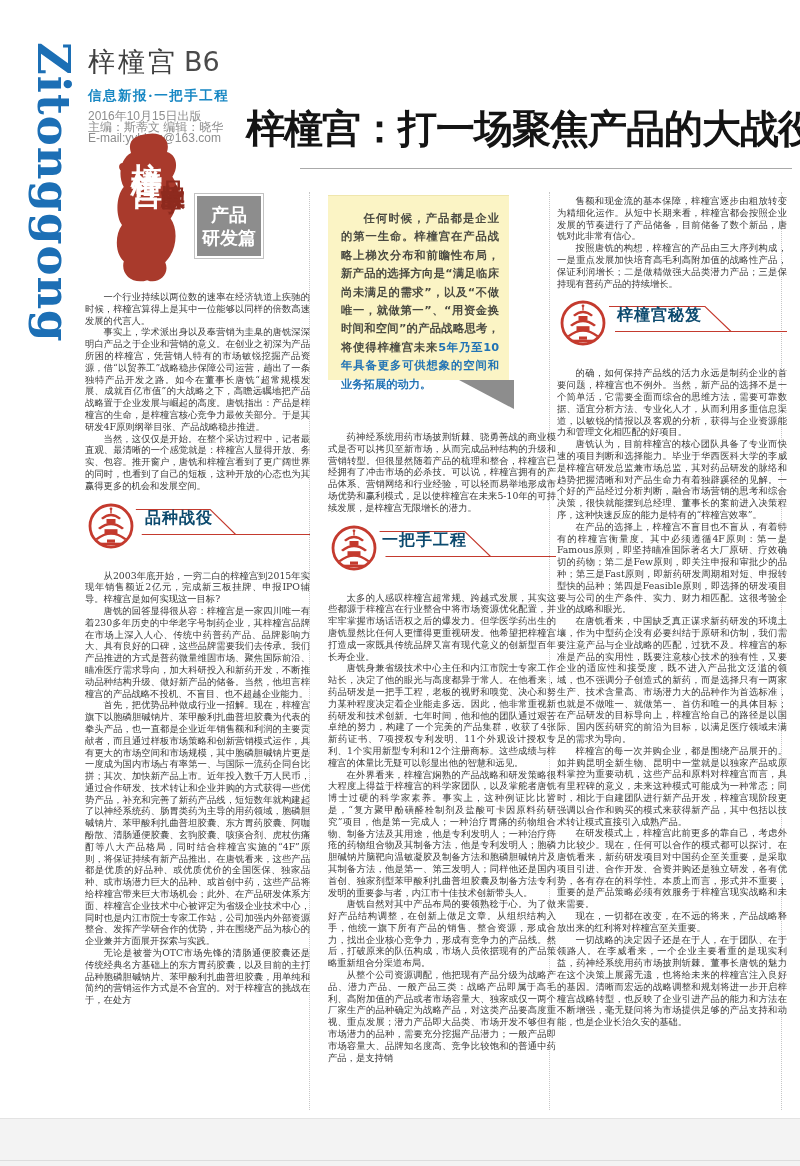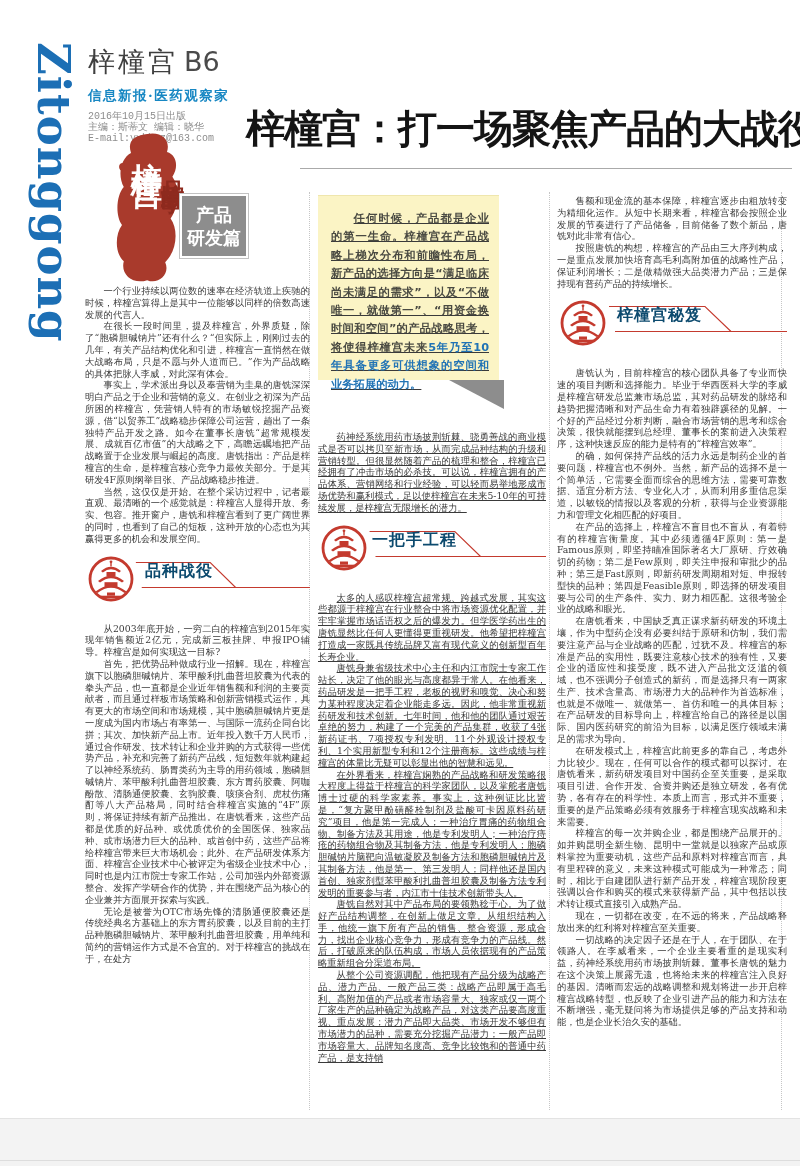--- a/index.html
+++ b/index.html
@@ -107,7 +107,7 @@
     <div class="masthead-title">
       <span>梓橦宫</span><span class="pageno">B6</span>
     </div>
-    <div class="tagline">信息新报·医药观察家</div>
+    <div class="tagline">信息新报·一把手工程</div>
     <div class="meta">
       <div>2016年10月15日出版</div>
       <div>主编：斯蒂文 编辑：晓华</div>

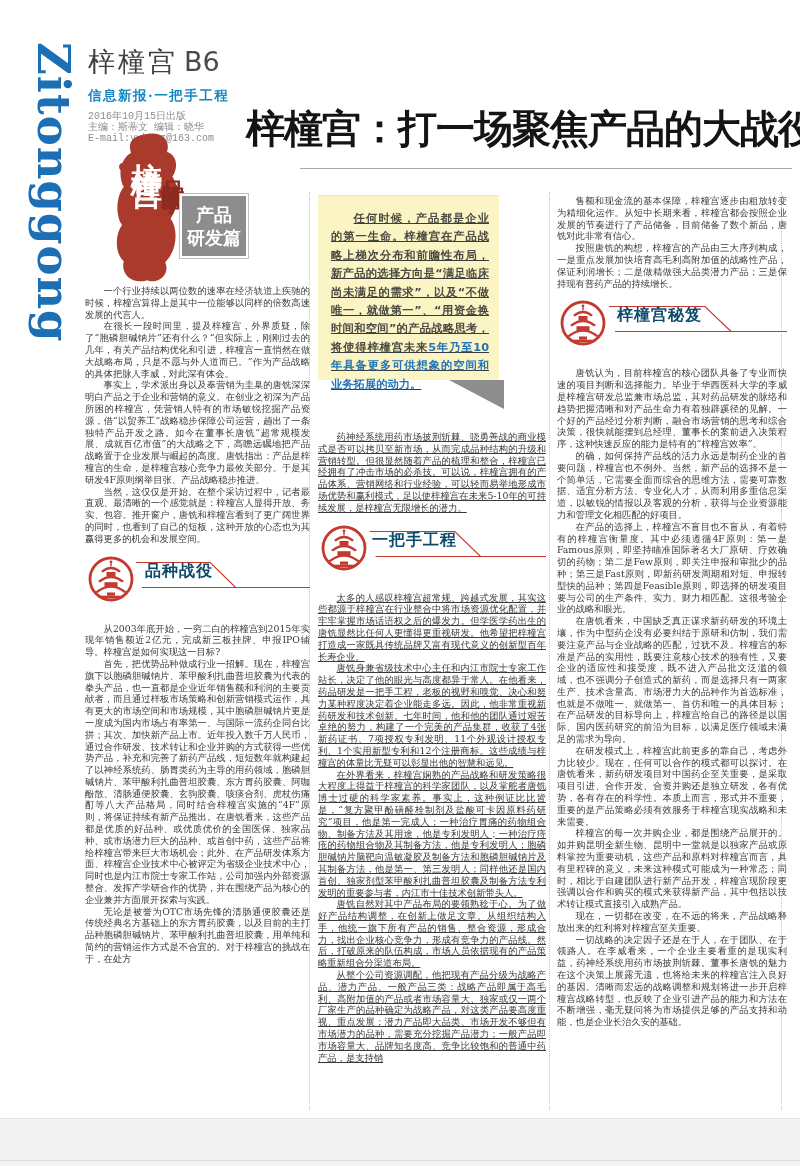--- a/index.html
+++ b/index.html
@@ -17,8 +17,8 @@
   .masthead-title .pageno { font-weight:normal; color:#4a4a4a; letter-spacing:0; margin-left:6px; }
   .tagline { margin-top:7px; font-size:13.5px; font-weight:bold; color:#1787c3;
              letter-spacing:1.5px; font-family:"DejaVu Serif", serif; }
-  .meta { margin-top:6px; font-size:10px; color:#8d8d8d; line-height:11px;
-          font-family:Liberation Mono, monospace; }
+  .meta { margin-top:6px; font-size:12px; color:#8d8d8d; line-height:11px;
+          font-family:Liberation Sans, sans-serif; }
 
   
   .headline { position:absolute; left:246px; top:102px; width:556px; white-space:nowrap;

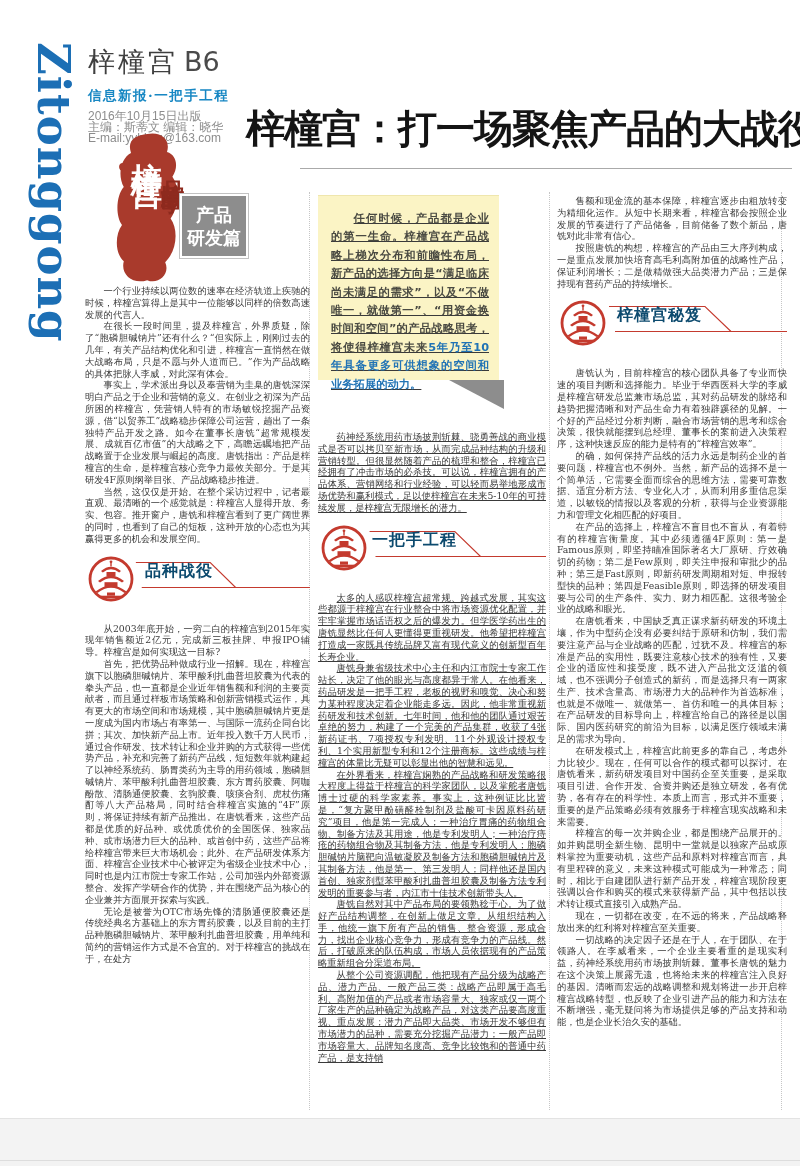--- a/index.html
+++ b/index.html
@@ -37,7 +37,7 @@
                color:#8e2a1e; letter-spacing:3px; }
 
   
-  .tag-box { position:absolute; left:180px; top:194px; width:64px; height:60px;
+  .tag-box { position:absolute; left:195px; top:194px; width:64px; height:60px;
              background:#8d8d8d; border:2px solid #ffffff; outline:1px solid #c2c2c2;
              color:#ffffff; font-family:"DejaVu Sans", sans-serif; font-weight:bold;
              font-size:18px; line-height:23px; text-align:center;

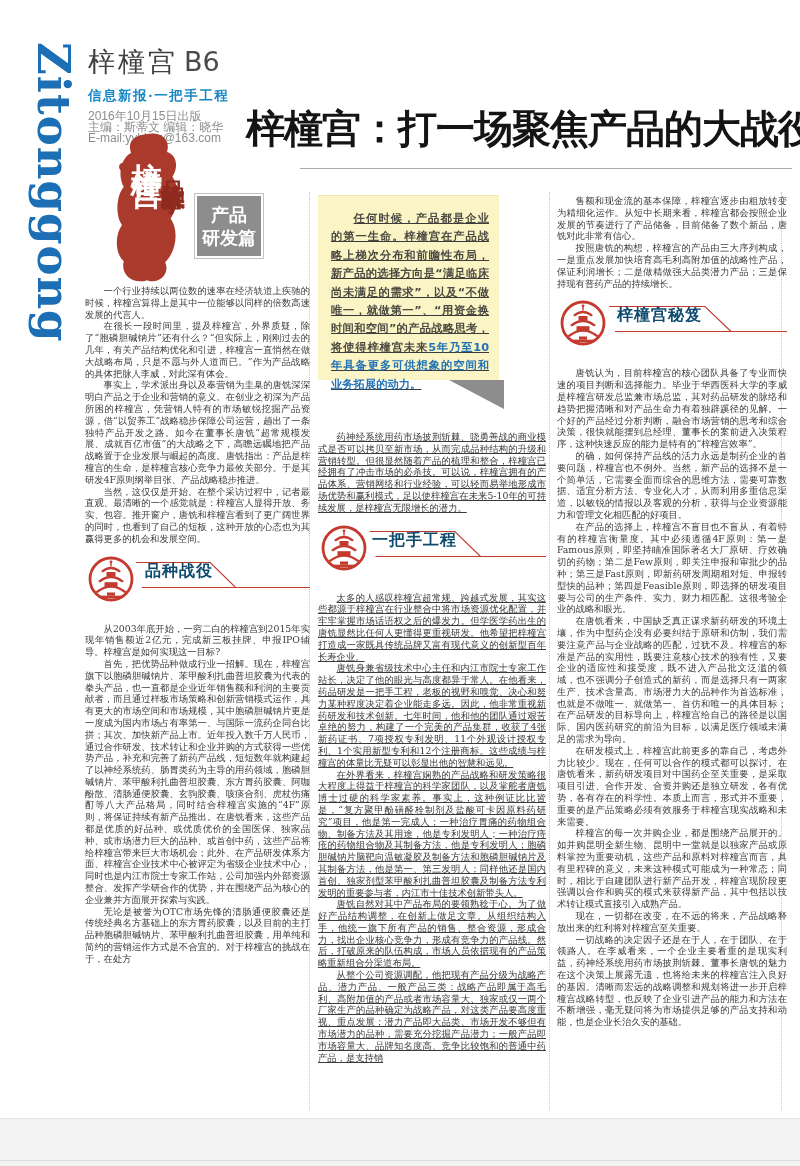--- a/index.html
+++ b/index.html
@@ -47,7 +47,7 @@
   .col { position:absolute; font-size:9.3px; line-height:11.8px; color:#3a3a3a;
          text-align:justify; overflow:hidden; }
   #col1 { left:85px;  top:285px; width:225px; height:822px; }
-  #col2 { left:318px; top:195px; width:228px; height:916px;text-decoration:underline; }
+  #col2 { left:328px; top:195px; width:228px; height:916px; }
   #col3 { left:557px; top:195px; width:230px; height:916px; }
   .para { margin:0; text-indent:2em; }
 

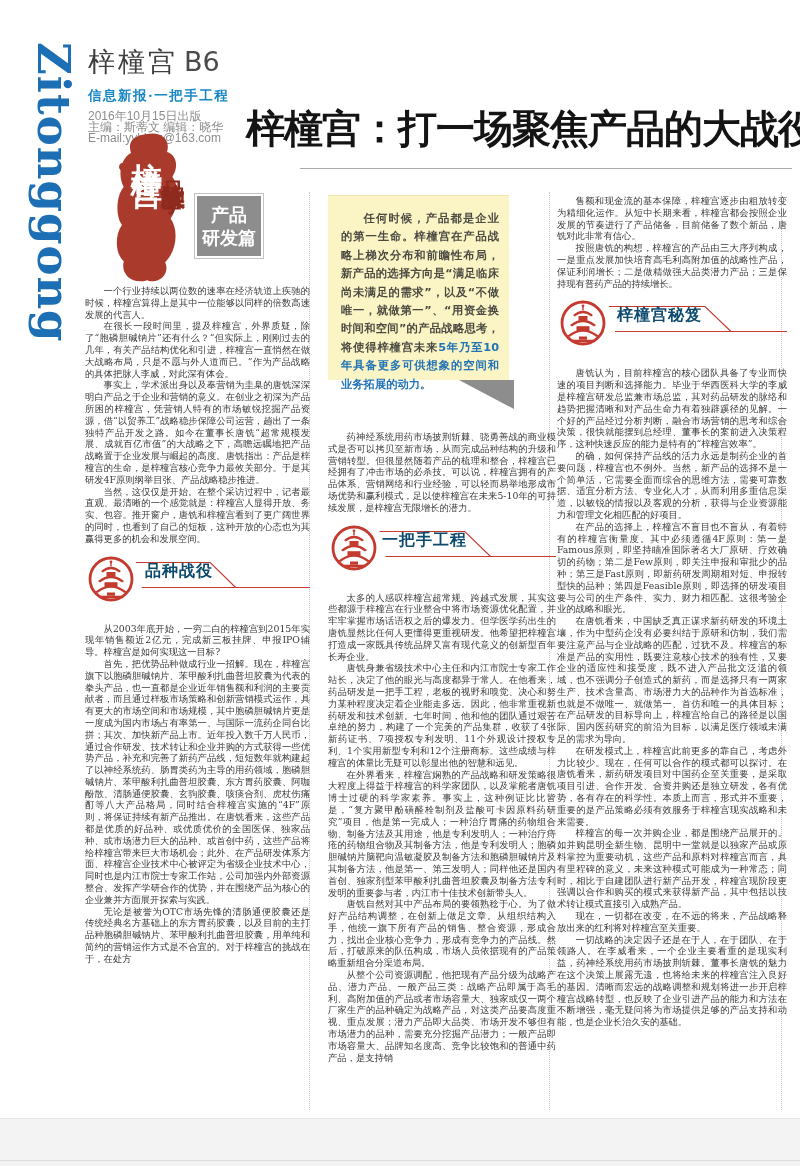--- a/index.html
+++ b/index.html
@@ -46,7 +46,7 @@
   
   .col { position:absolute; font-size:9.3px; line-height:11.8px; color:#3a3a3a;
          text-align:justify; overflow:hidden; }
-  #col1 { left:85px;  top:285px; width:225px; height:822px; }
+  #col1 { left:85px;  top:291px; width:225px; height:822px; }
   #col2 { left:328px; top:195px; width:228px; height:916px; }
   #col3 { left:557px; top:195px; width:230px; height:916px; }
   .para { margin:0; text-indent:2em; }

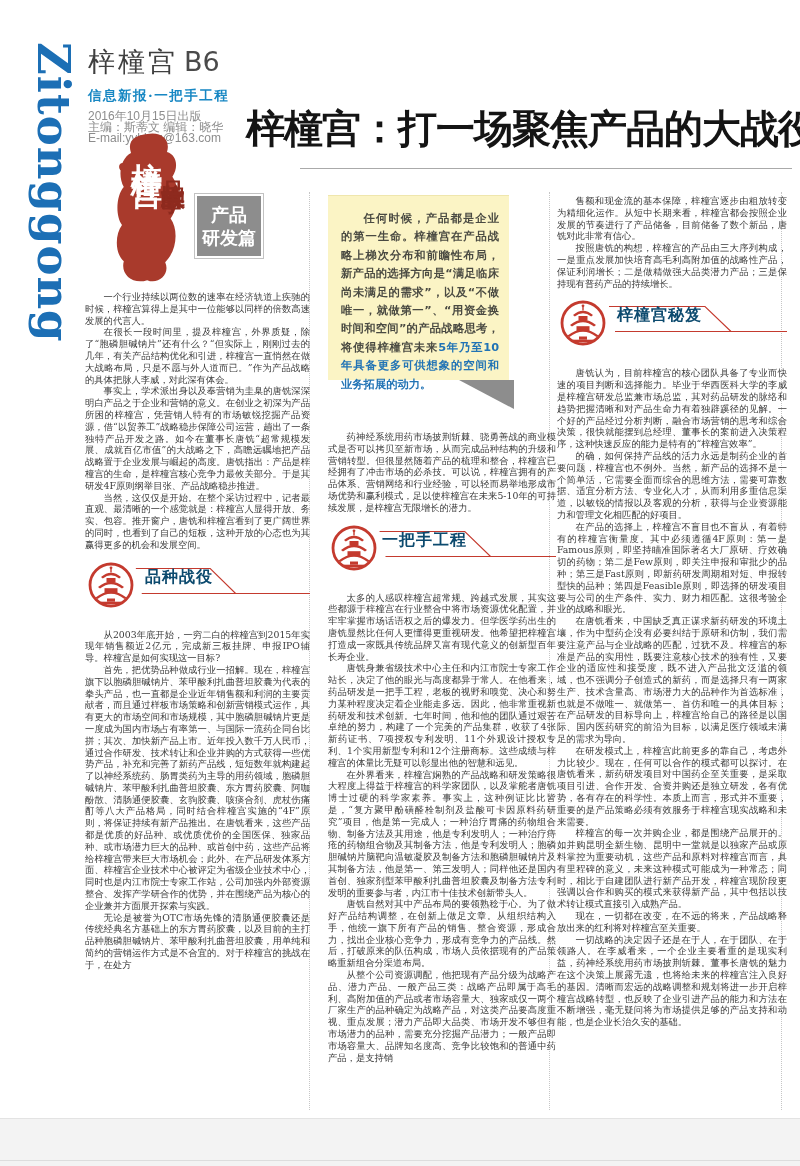--- a/index.html
+++ b/index.html
@@ -140,7 +140,6 @@
 
   <div class="col" id="col1">
     <p class="para">一个行业持续以两位数的速率在经济轨道上疾驰的时候，梓橦宫算得上是其中一位能够以同样的倍数高速发展的代言人。</p>
-    <p class="para">在很长一段时间里，提及梓橦宫，外界质疑，除了“胞磷胆碱钠片”还有什么？“但实际上，刚刚过去的几年，有关产品结构优化和引进，梓橦宫一直悄然在做大战略布局，只是不愿与外人道而已。”作为产品战略的具体把脉人李威，对此深有体会。</p>
     <p class="para">事实上，学术派出身以及奉营销为圭臬的唐铣深深明白产品之于企业和营销的意义。在创业之初深为产品所困的梓橦宫，凭营销人特有的市场敏锐挖掘产品资源，借“以贸养工”战略稳步保障公司运营，趟出了一条独特产品开发之路。如今在董事长唐铣“超常规模发展、成就百亿市值”的大战略之下，高瞻远瞩地把产品战略置于企业发展与崛起的高度。唐铣指出：产品是梓橦宫的生命，是梓橦宫核心竞争力最攸关部分。于是其研发4F原则纲举目张、产品战略稳步推进。</p>
     <p class="para">当然，这仅仅是开始。在整个采访过程中，记者最直观、最清晰的一个感觉就是：梓橦宫人显得开放、务实、包容。推开窗户，唐铣和梓橦宫看到了更广阔世界的同时，也看到了自己的短板，这种开放的心态也为其赢得更多的机会和发展空间。</p>
     <div class="sec-header" id="sec1">

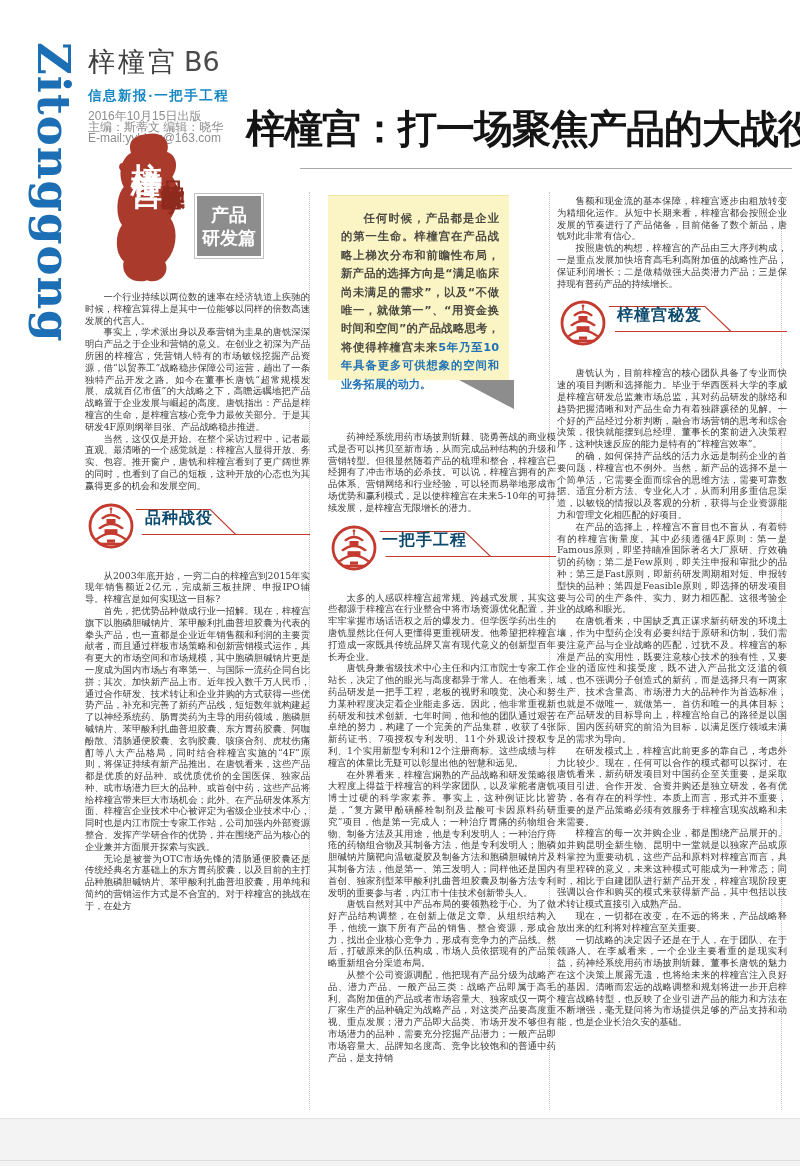--- a/index.html
+++ b/index.html
@@ -190,8 +190,8 @@
         </svg>
       <div class="sec-label">梓橦宫秘笈</div>
     </div>
+    <p class="para">的确，如何保持产品线的活力永远是制药企业的首要问题，梓橦宫也不例外。当然，新产品的选择不是一个简单活，它需要全面而综合的思维方法，需要可靠数据、适宜分析方法、专业化人才，从而利用多重信息渠道，以敏锐的情报以及客观的分析，获得与企业资源能力和管理文化相匹配的好项目。</p>
     <p class="para">唐铣认为，目前梓橦宫的核心团队具备了专业而快速的项目判断和选择能力。毕业于华西医科大学的李威是梓橦宫研发总监兼市场总监，其对药品研发的脉络和趋势把握清晰和对产品生命力有着独辟蹊径的见解。一个好的产品经过分析判断，融合市场营销的思考和综合决策，很快就能摆到总经理、董事长的案前进入决策程序，这种快速反应的能力是特有的“梓橦宫效率”。</p>
-    <p class="para">的确，如何保持产品线的活力永远是制药企业的首要问题，梓橦宫也不例外。当然，新产品的选择不是一个简单活，它需要全面而综合的思维方法，需要可靠数据、适宜分析方法、专业化人才，从而利用多重信息渠道，以敏锐的情报以及客观的分析，获得与企业资源能力和管理文化相匹配的好项目。</p>
     <p class="para">在产品的选择上，梓橦宫不盲目也不盲从，有着特有的梓橦宫衡量度。其中必须遵循4F原则：第一是Famous原则，即坚持瞄准国际著名大厂原研、疗效确切的药物；第二是Few原则，即关注申报和审批少的品种；第三是Fast原则，即新药研发周期相对短、申报转型快的品种；第四是Feasible原则，即选择的研发项目要与公司的生产条件、实力、财力相匹配。这很考验企业的战略和眼光。</p>
     <p class="para">在唐铣看来，中国缺乏真正谋求新药研发的环境土壤，作为中型药企没有必要纠结于原研和仿制，我们需要注意产品与企业战略的匹配，过犹不及。梓橦宫的标准是产品的实用性，既要注意核心技术的独有性，又要企业的适应性和接受度，既不进入产品批文泛滥的领域，也不强调分子创造式的新药，而是选择只有一两家生产、技术含量高、市场潜力大的品种作为首选标准，也就是不做唯一、就做第一、首仿和唯一的具体目标；在产品研发的目标导向上，梓橦宫给自己的路径是以国际、国内医药研究的前沿为目标，以满足医疗领域未满足的需求为导向。</p>
     <p class="para">在研发模式上，梓橦宫此前更多的靠自己，考虑外力比较少。现在，任何可以合作的模式都可以探讨。在唐铣看来，新药研发项目对中国药企至关重要，是采取项目引进、合作开发、合资并购还是独立研发，各有优势，各有存在的科学性。本质上而言，形式并不重要，重要的是产品策略必须有效服务于梓橦宫现实战略和未来需要。</p>

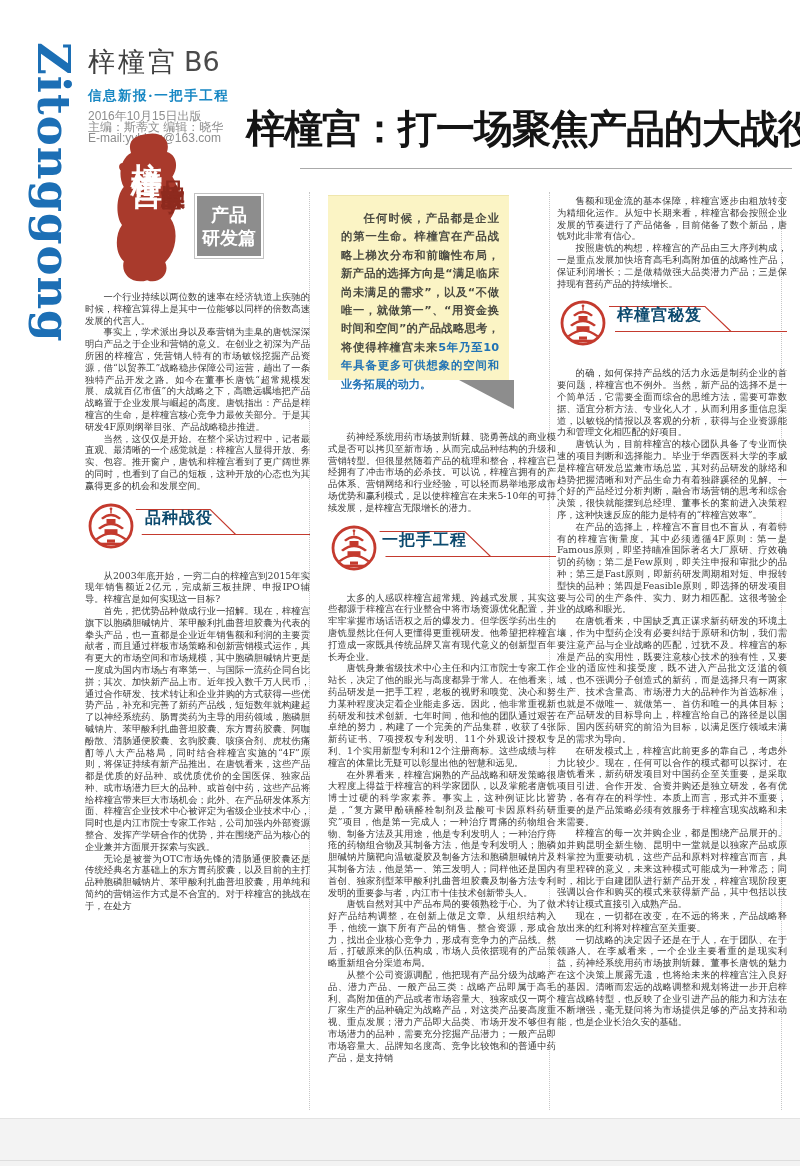--- a/index.html
+++ b/index.html
@@ -152,6 +152,7 @@
       <div class="sec-label">品种战役</div>
     </div>
     <p class="para">从2003年底开始，一穷二白的梓橦宫到2015年实现年销售额近2亿元，完成新三板挂牌、申报IPO辅导。梓橦宫是如何实现这一目标?</p>
+    <p class="para">唐铣的回答显得很从容：梓橦宫是一家四川唯一有着230多年历史的中华老字号制药企业，其梓橦宫品牌在市场上深入人心、传统中药普药产品、品牌影响力大、具有良好的口碑，这些品牌需要我们去传承。我们产品推进的方式是普药微量维固市场、聚焦国际前沿、瞄准医疗需求导向，加大科研投入和新药开发，不断推动品种结构升级、做好新产品的储备。当然，他坦言梓橦宫的产品战略不投机、不盲目、也不超越企业能力。</p>
     <p class="para">首先，把优势品种做成行业一招解。现在，梓橦宫旗下以胞磷胆碱钠片、苯甲酸利扎曲普坦胶囊为代表的拳头产品，也一直都是企业近年销售额和利润的主要贡献者，而且通过样板市场策略和创新营销模式运作，具有更大的市场空间和市场规模，其中胞磷胆碱钠片更是一度成为国内市场占有率第一、与国际一流药企同台比拼；其次、加快新产品上市。近年投入数千万人民币，通过合作研发、技术转让和企业并购的方式获得一些优势产品，补充和完善了新药产品线，短短数年就构建起了以神经系统药、肠胃类药为主导的用药领域，胞磷胆碱钠片、苯甲酸利扎曲普坦胶囊、东方胃药胶囊、阿咖酚散、清肠通便胶囊、玄驹胶囊、咳痰合剂、虎杖伤痛酊等八大产品格局，同时结合梓橦宫实施的“4F”原则，将保证持续有新产品推出。在唐铣看来，这些产品都是优质的好品种、或优质优价的全国医保、独家品种、或市场潜力巨大的品种、或首创中药，这些产品将给梓橦宫带来巨大市场机会；此外、在产品研发体系方面、梓橦宫企业技术中心被评定为省级企业技术中心，同时也是内江市院士专家工作站，公司加强内外部资源整合、发挥产学研合作的优势，并在围绕产品为核心的企业兼并方面展开探索与实践。</p>
     <p class="para">无论是被誉为OTC市场先锋的清肠通便胶囊还是传统经典名方基础上的东方胃药胶囊，以及目前的主打品种胞磷胆碱钠片、苯甲酸利扎曲普坦胶囊，用单纯和简约的营销运作方式是不合宜的。对于梓橦宫的挑战在于，在处方</p>
   </div>

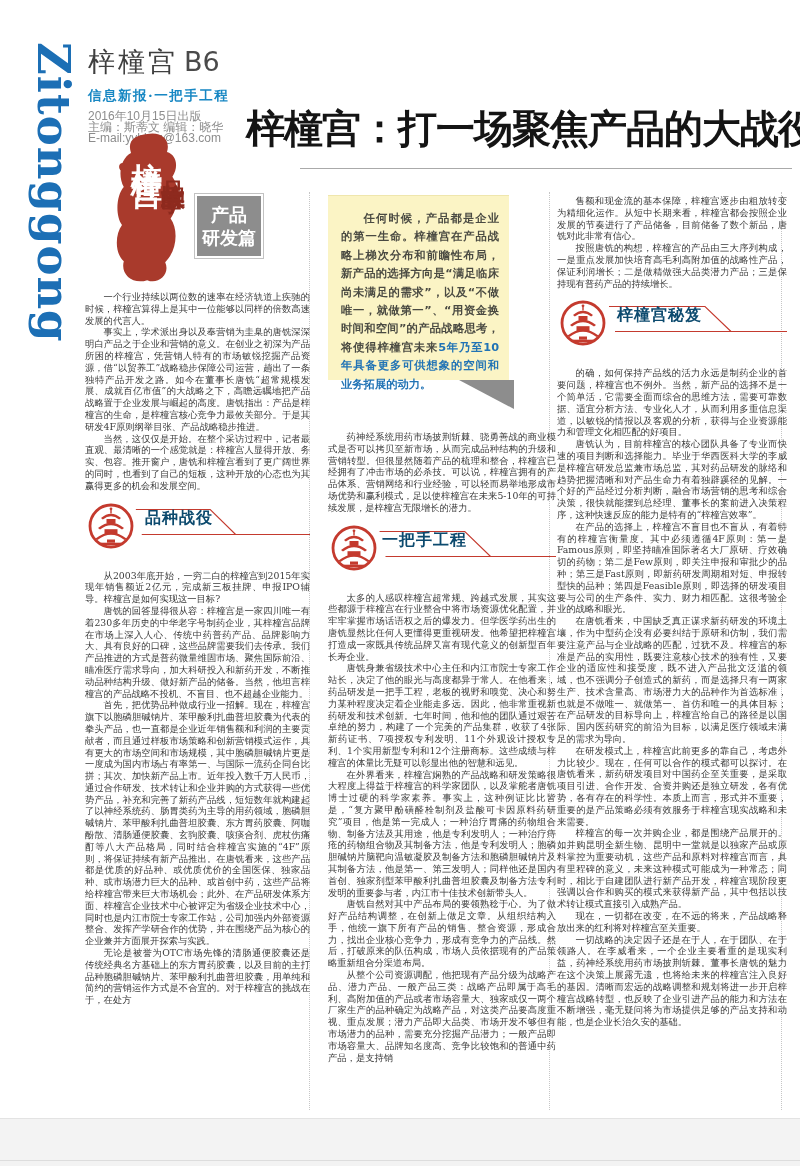--- a/index.html
+++ b/index.html
@@ -195,8 +195,8 @@
     <p class="para">唐铣认为，目前梓橦宫的核心团队具备了专业而快速的项目判断和选择能力。毕业于华西医科大学的李威是梓橦宫研发总监兼市场总监，其对药品研发的脉络和趋势把握清晰和对产品生命力有着独辟蹊径的见解。一个好的产品经过分析判断，融合市场营销的思考和综合决策，很快就能摆到总经理、董事长的案前进入决策程序，这种快速反应的能力是特有的“梓橦宫效率”。</p>
     <p class="para">在产品的选择上，梓橦宫不盲目也不盲从，有着特有的梓橦宫衡量度。其中必须遵循4F原则：第一是Famous原则，即坚持瞄准国际著名大厂原研、疗效确切的药物；第二是Few原则，即关注申报和审批少的品种；第三是Fast原则，即新药研发周期相对短、申报转型快的品种；第四是Feasible原则，即选择的研发项目要与公司的生产条件、实力、财力相匹配。这很考验企业的战略和眼光。</p>
     <p class="para">在唐铣看来，中国缺乏真正谋求新药研发的环境土壤，作为中型药企没有必要纠结于原研和仿制，我们需要注意产品与企业战略的匹配，过犹不及。梓橦宫的标准是产品的实用性，既要注意核心技术的独有性，又要企业的适应性和接受度，既不进入产品批文泛滥的领域，也不强调分子创造式的新药，而是选择只有一两家生产、技术含量高、市场潜力大的品种作为首选标准，也就是不做唯一、就做第一、首仿和唯一的具体目标；在产品研发的目标导向上，梓橦宫给自己的路径是以国际、国内医药研究的前沿为目标，以满足医疗领域未满足的需求为导向。</p>
+    <p class="para">梓橦宫的每一次并购企业，都是围绕产品展开的。如并购昆明全新生物、昆明中一堂就是以独家产品或原料掌控为重要动机，这些产品和原料对梓橦宫而言，具有里程碑的意义，未来这种模式可能成为一种常态；同时，相比于自建团队进行新产品开发，梓橦宫现阶段更强调以合作和购买的模式来获得新产品，其中包括以技术转让模式直接引入成熟产品。</p>
     <p class="para">在研发模式上，梓橦宫此前更多的靠自己，考虑外力比较少。现在，任何可以合作的模式都可以探讨。在唐铣看来，新药研发项目对中国药企至关重要，是采取项目引进、合作开发、合资并购还是独立研发，各有优势，各有存在的科学性。本质上而言，形式并不重要，重要的是产品策略必须有效服务于梓橦宫现实战略和未来需要。</p>
-    <p class="para">梓橦宫的每一次并购企业，都是围绕产品展开的。如并购昆明全新生物、昆明中一堂就是以独家产品或原料掌控为重要动机，这些产品和原料对梓橦宫而言，具有里程碑的意义，未来这种模式可能成为一种常态；同时，相比于自建团队进行新产品开发，梓橦宫现阶段更强调以合作和购买的模式来获得新产品，其中包括以技术转让模式直接引入成熟产品。</p>
     <p class="para">现在，一切都在改变，在不远的将来，产品战略释放出来的红利将对梓橦宫至关重要。</p>
     <p class="para">一切战略的决定因子还是在于人，在于团队、在于领路人。在李威看来，一个企业主要看重的是现实利益，药神经系统用药市场披荆斩棘。董事长唐铣的魅力在这个决策上展露无遗，也将给未来的梓橦宫注入良好的基因。清晰而宏远的战略调整和规划将进一步开启梓橦宫战略转型，也反映了企业引进产品的能力和方法在不断增强，毫无疑问将为市场提供足够的产品支持和动能，也是企业长治久安的基础。</p>
   </div>

